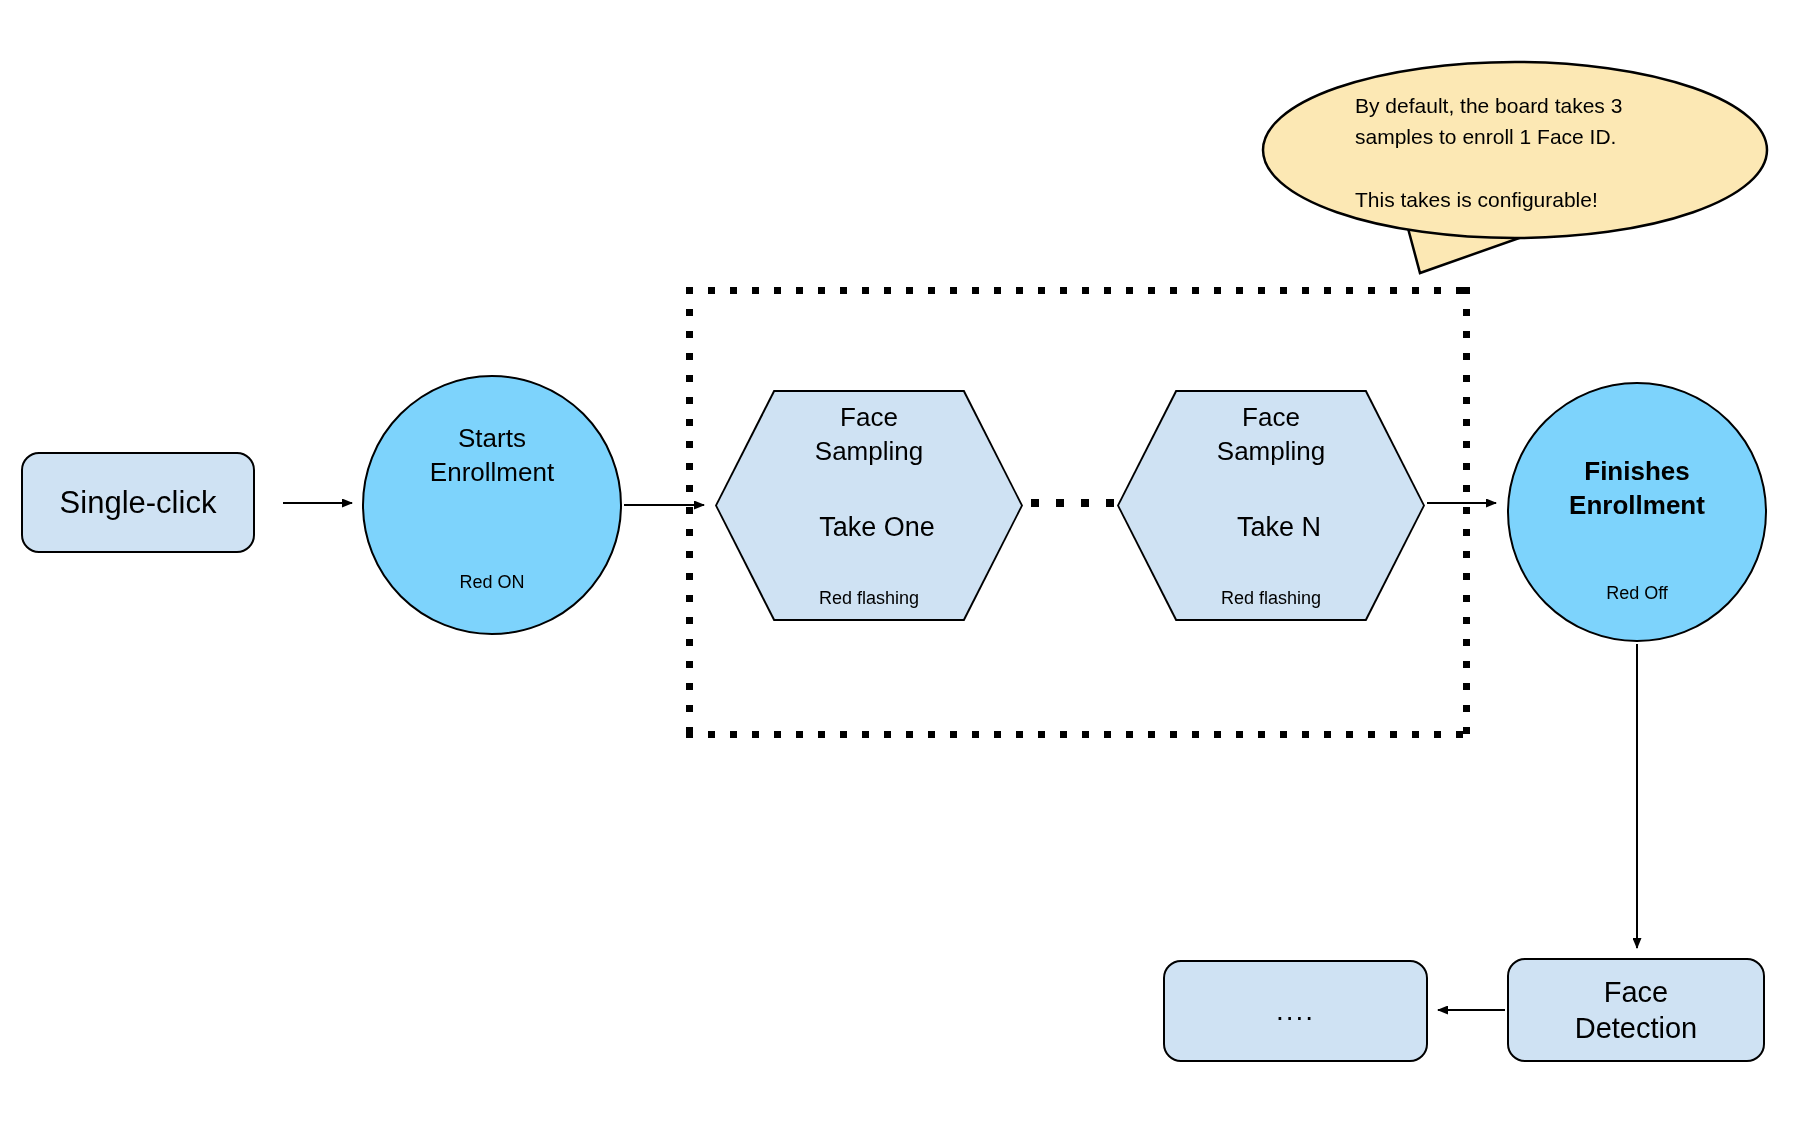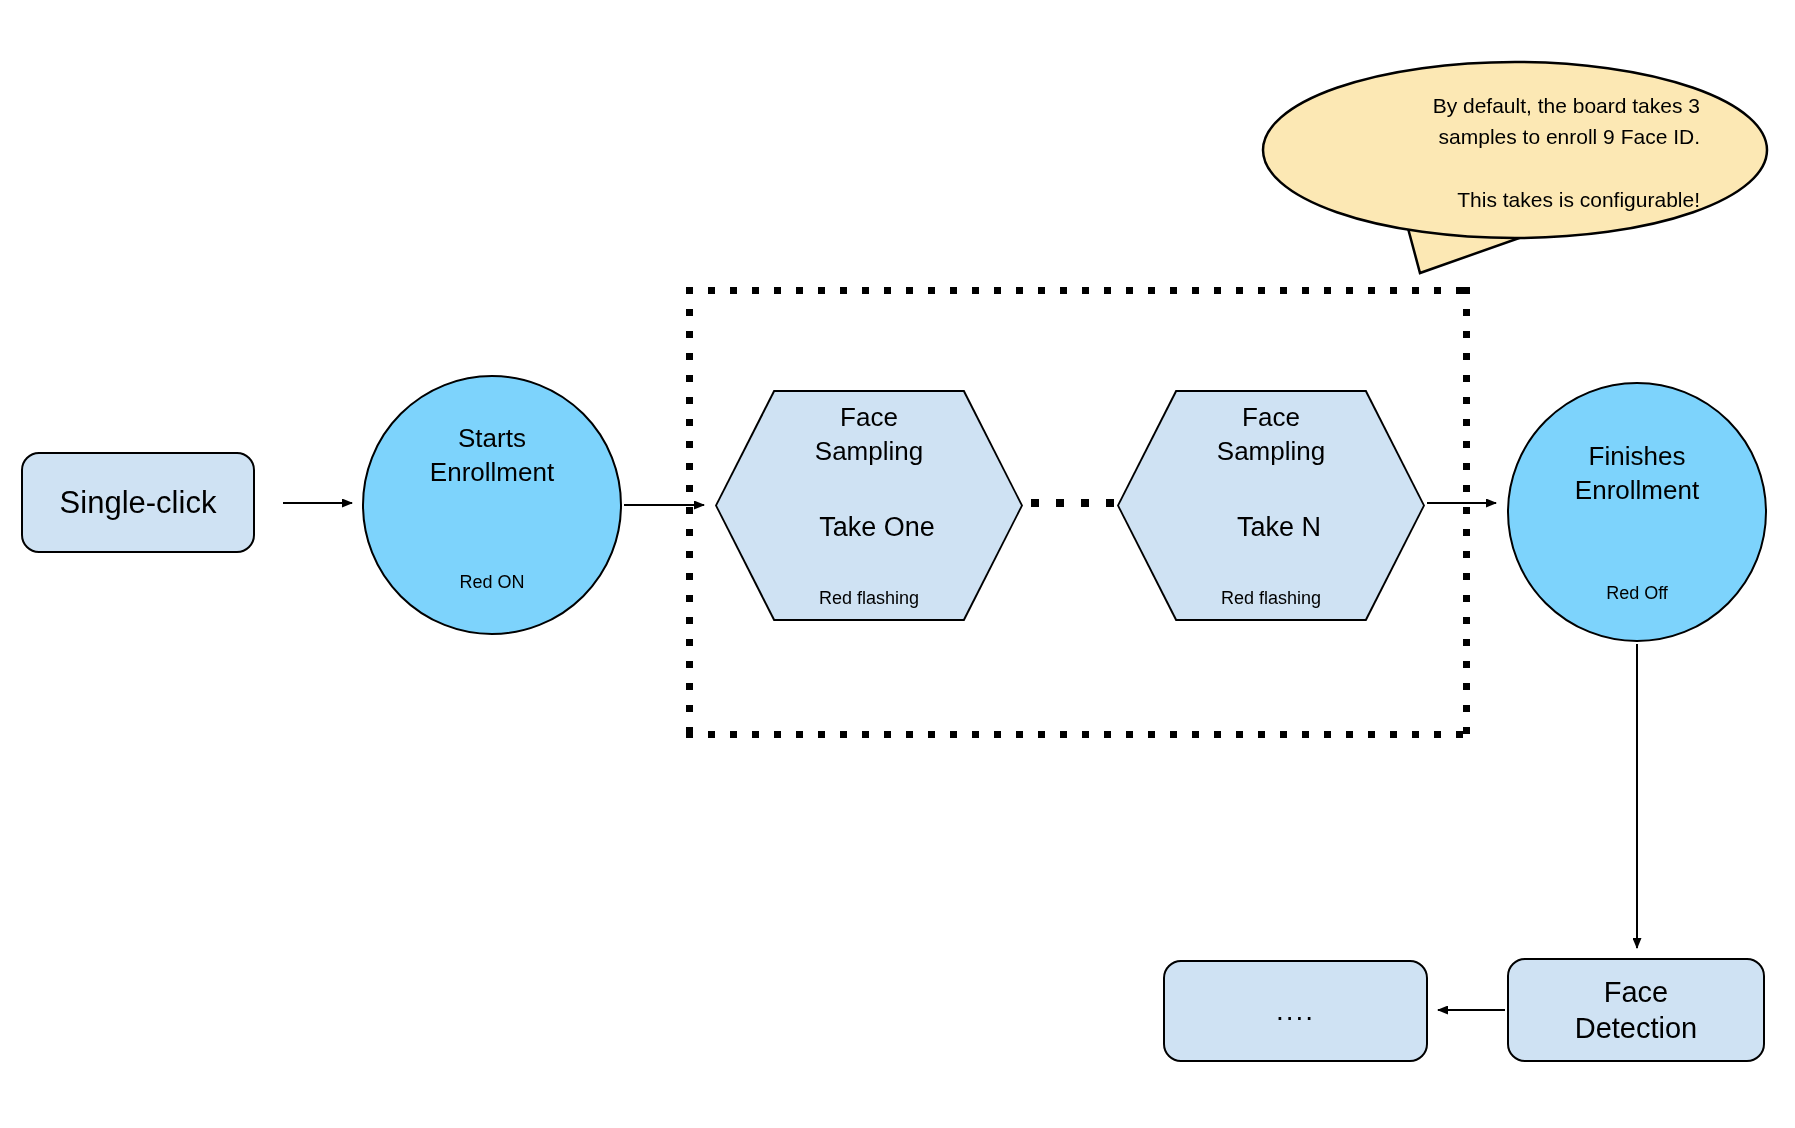--- a/index.html
+++ b/index.html
@@ -73,7 +73,7 @@
   
   .callout-text{
     left:1355px;top:90px;width:345px;z-index:2;position:absolute;
-    font-size:21px;line-height:31px;text-align:right;
+    font-size:21px;line-height:31px;text-align:left;
   }
   .callout-text .cl3{margin-top:32px;}
 </style>

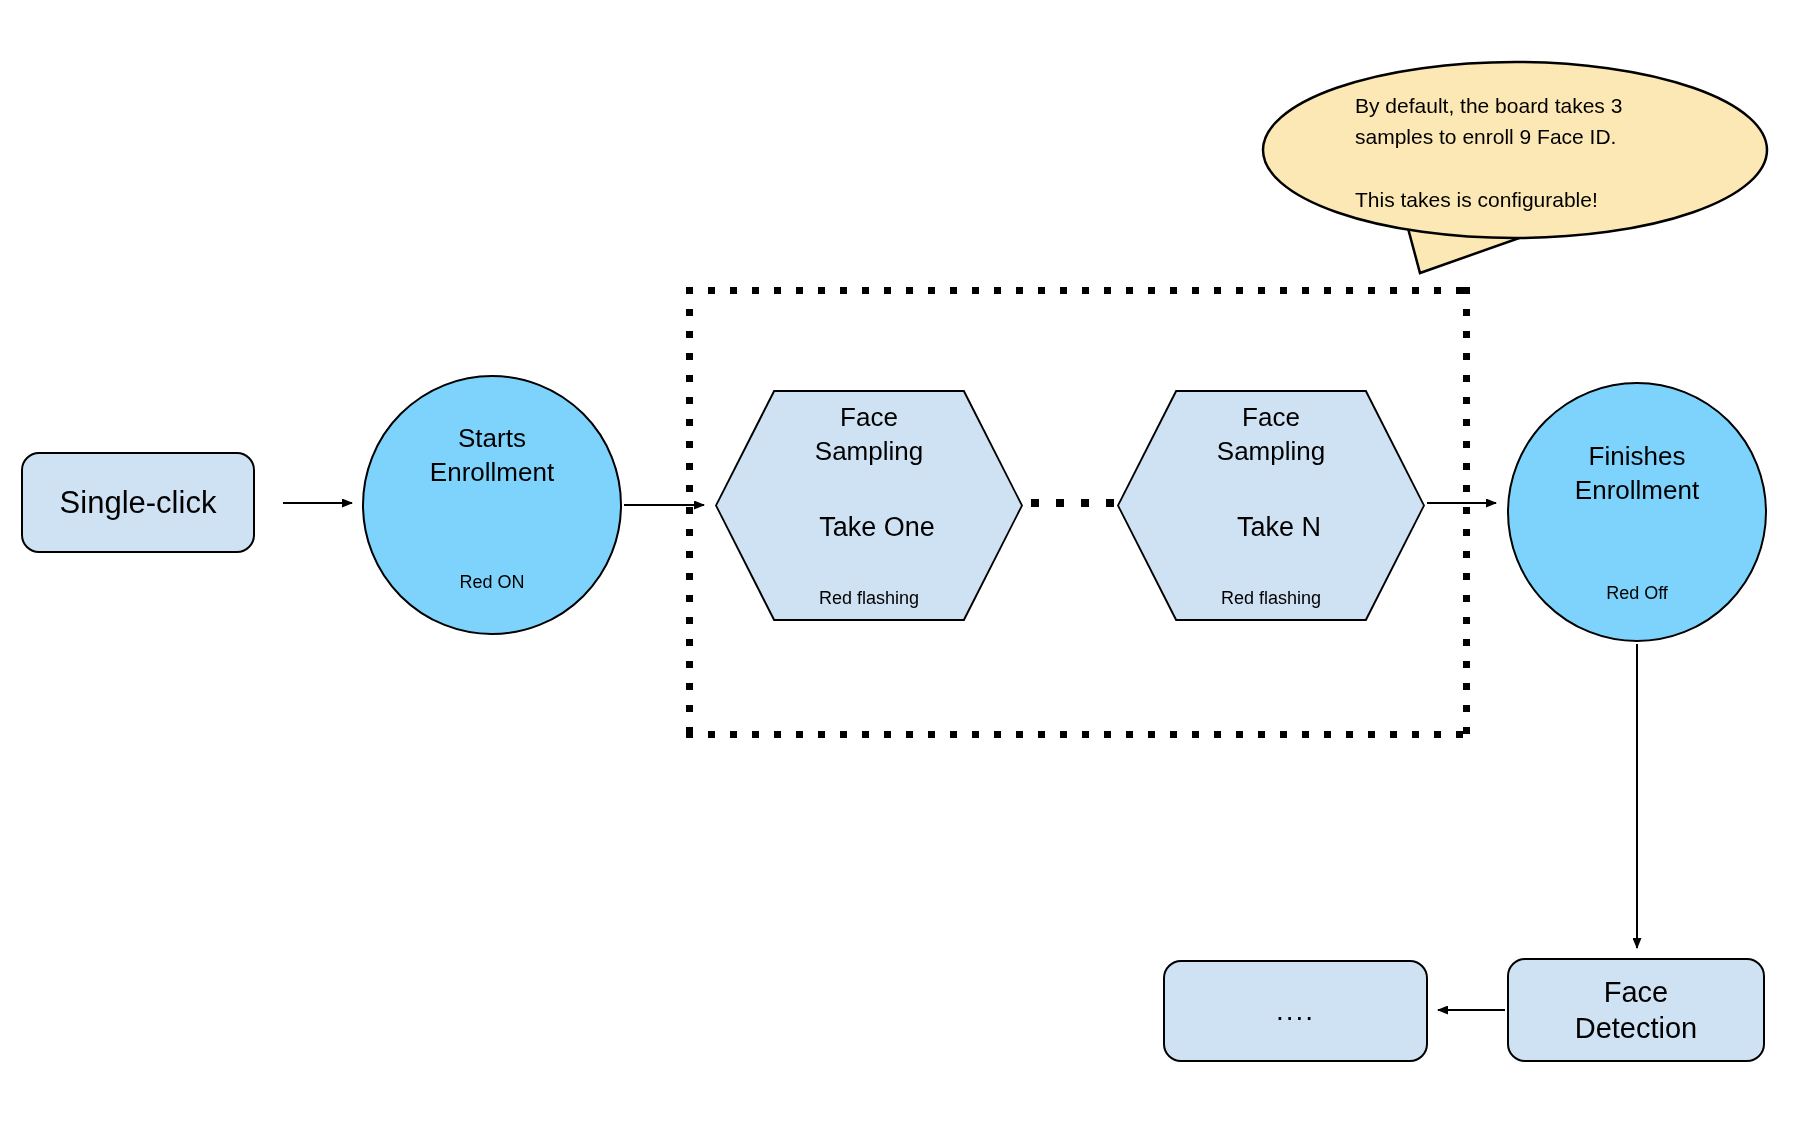--- a/index.html
+++ b/index.html
@@ -159,7 +159,7 @@
 
   <div class="callout-text">
     <div>By default, the board takes 3</div>
-    <div>samples to enroll 9 Face ID.</div>
+    <div>samples to enroll 1 Face ID.</div>
     <div class="cl3">This takes is configurable!</div>
   </div>
 

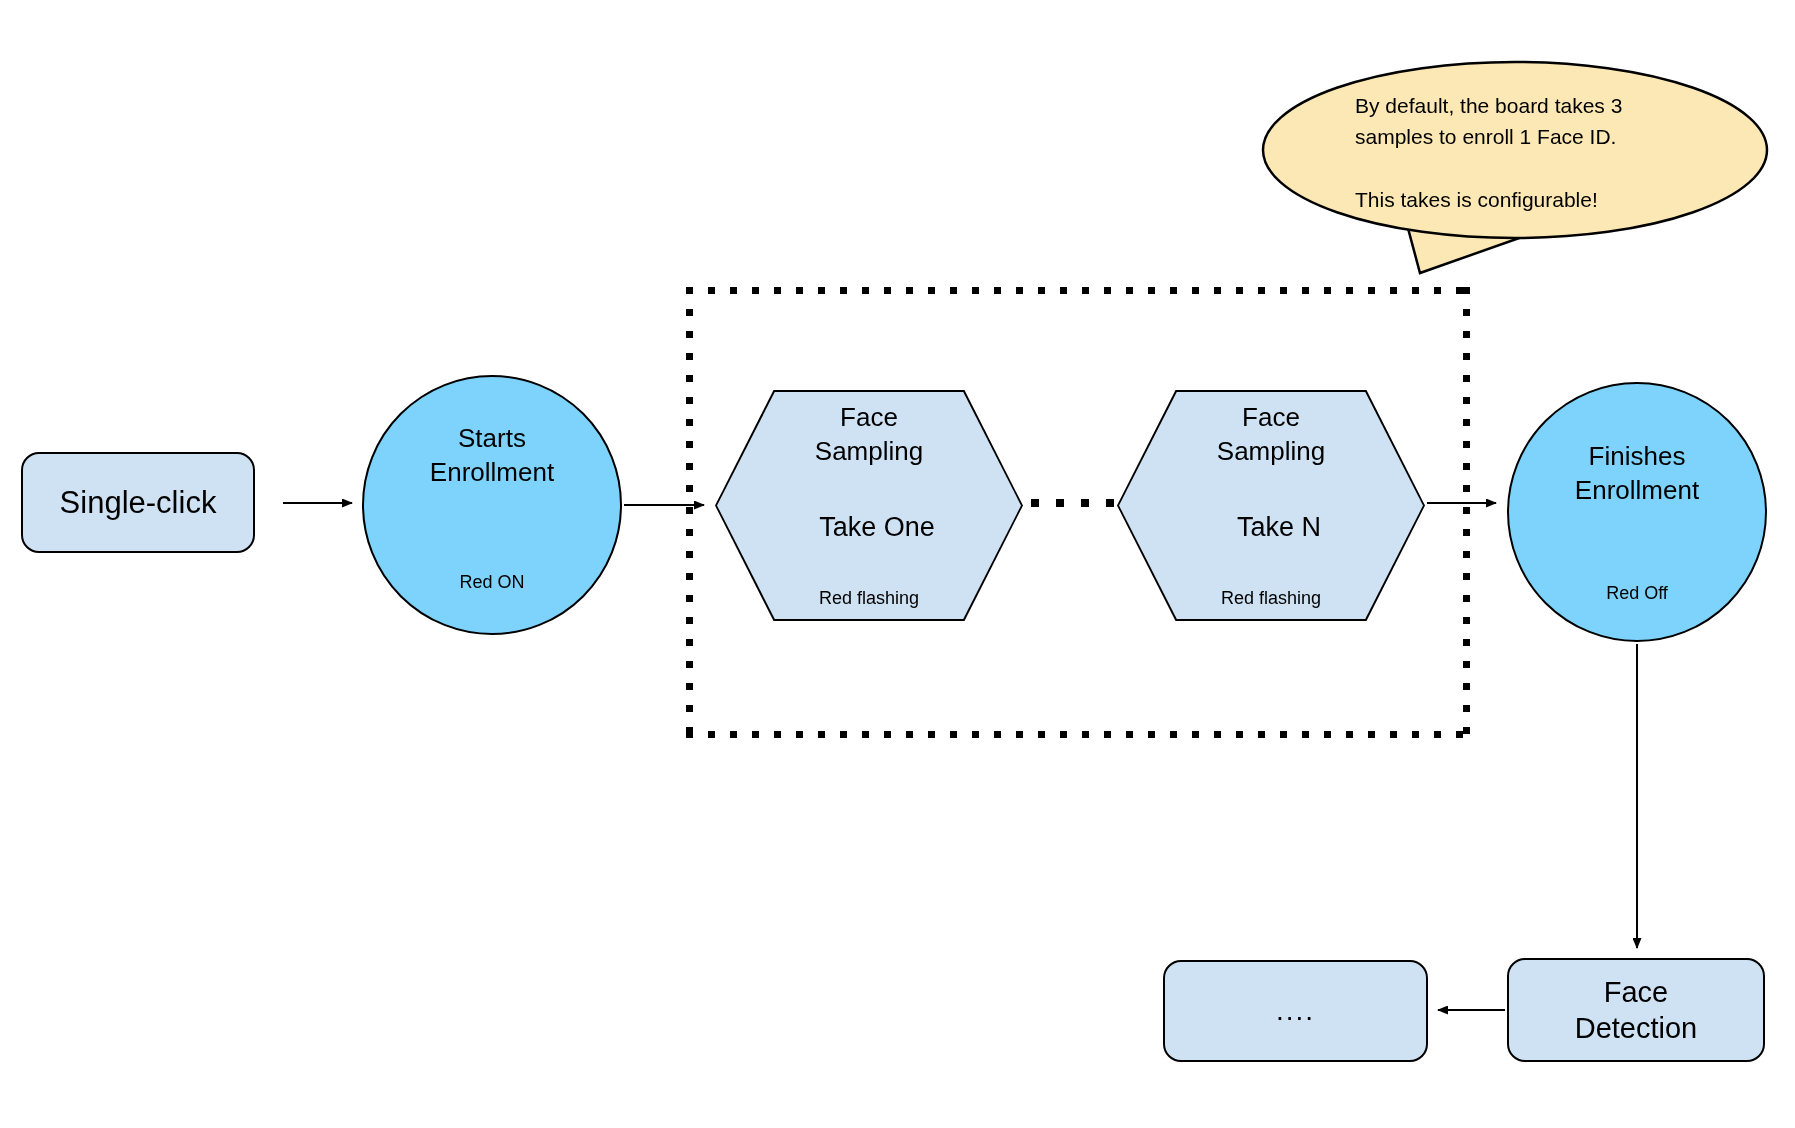--- a/index.html
+++ b/index.html
@@ -29,7 +29,7 @@
   .circle-finishes{left:1507px;top:382px;}
   .circle .cname{position:absolute;left:0;right:0;font-size:26px;line-height:34px;}
   .circle-starts .cname{top:44px;}
-  .circle-finishes .cname{top:55px;}
+  .circle-finishes .cname{top:70px;font-weight:bold;}
   .circle .cstatus{position:absolute;left:0;right:0;font-size:18px;}
   .circle-starts .cstatus{bottom:40px;}
   .circle-finishes .cstatus{bottom:36px;}

